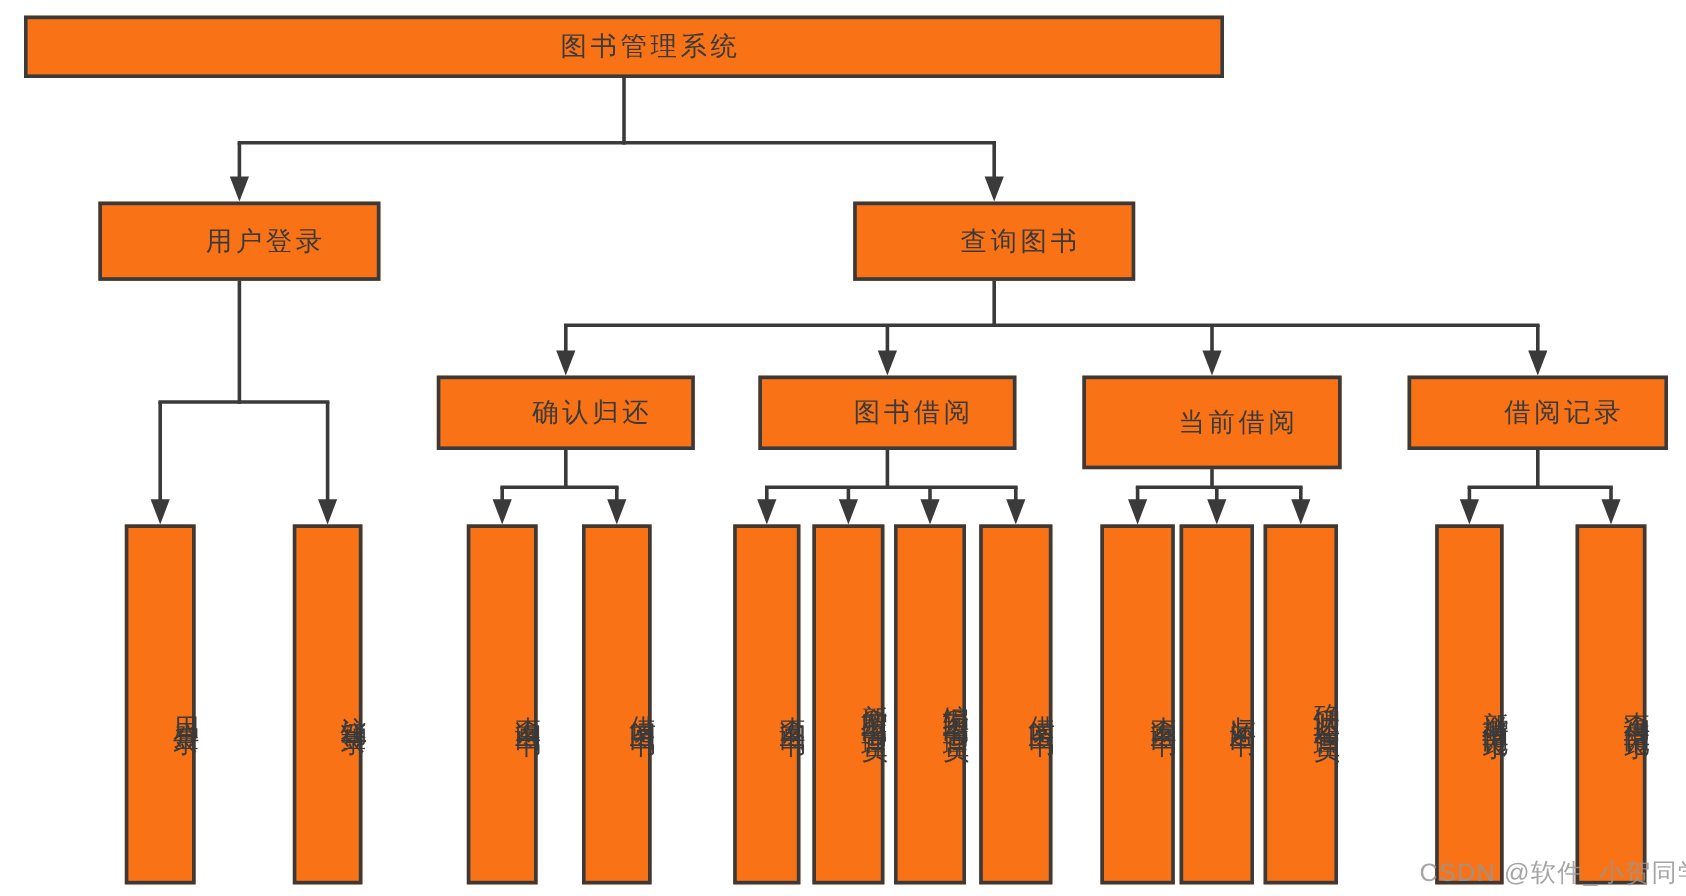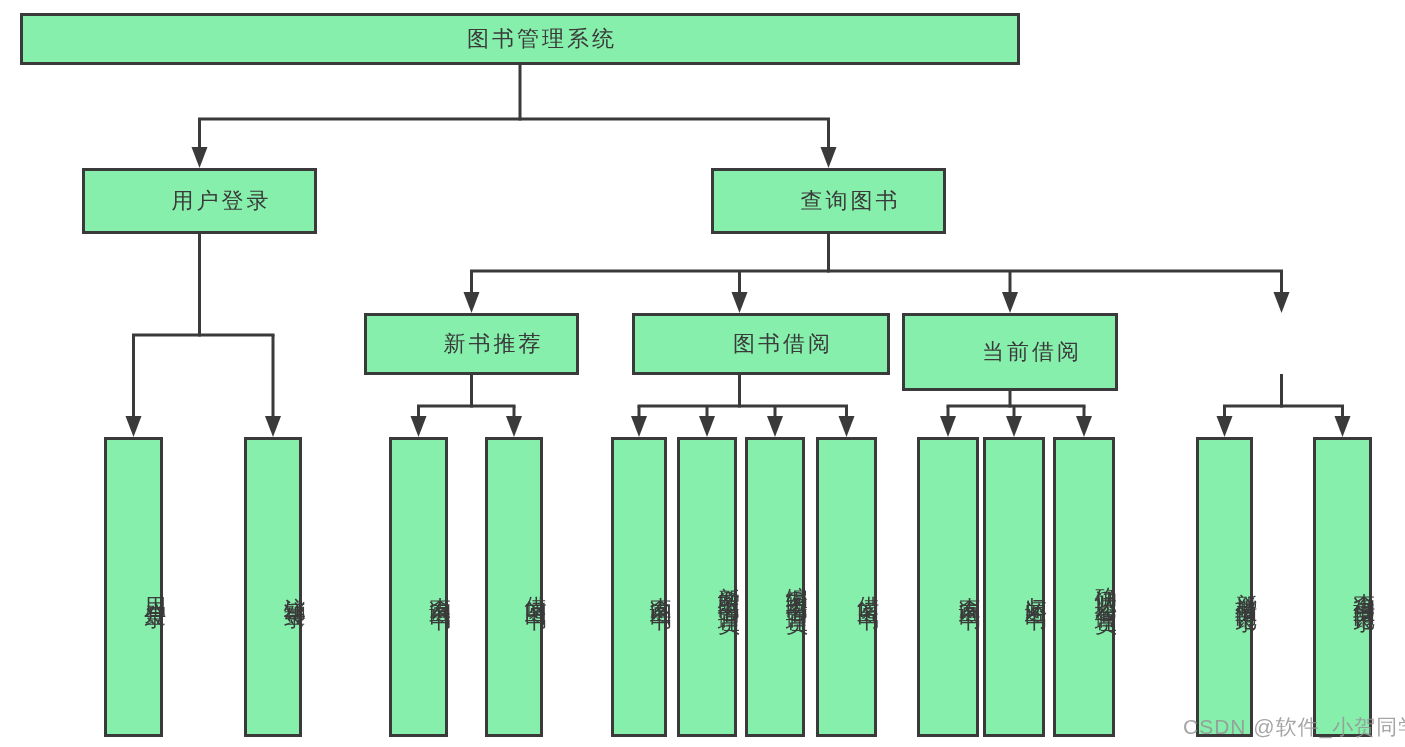--- a/index.html
+++ b/index.html
@@ -9,7 +9,7 @@
   }
   svg.connectors{position:absolute;left:0;top:0;z-index:1;}
   .node{
-    position:absolute;background:#86efac;border:3px solid #3a3a3a;
+    position:absolute;background:#f97316;border:3px solid #3a3a3a;
     display:flex;align-items:center;justify-content:center;
     z-index:2;box-sizing:border-box;padding-left:44px;
   }

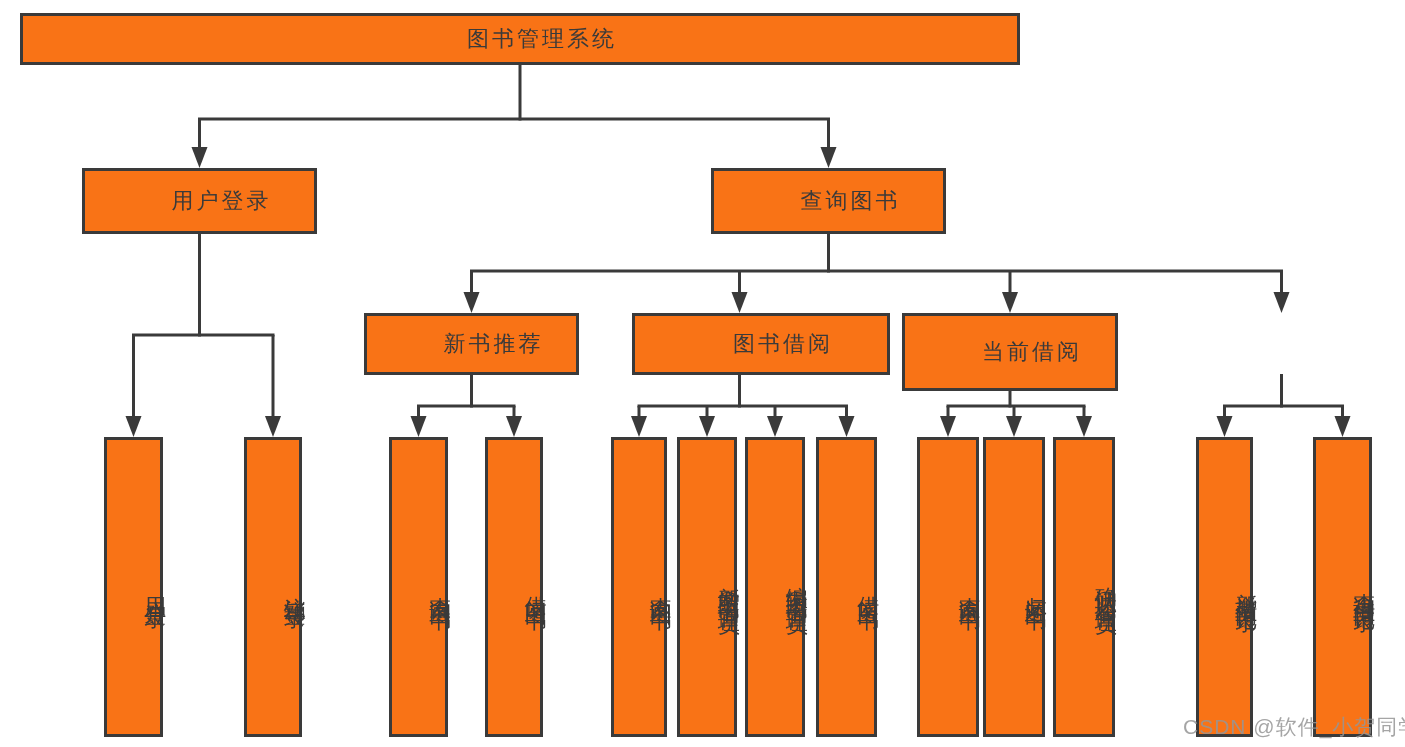--- a/index.html
+++ b/index.html
@@ -108,7 +108,7 @@
   </div>
 
   <div class="node" style="left:364px;top:313px;width:215px;height:62px">
-    <span class="h-label">新书推荐</span>
+    <span class="h-label">确认归还</span>
   </div>
   <div class="node" style="left:632px;top:313px;width:258px;height:62px">
     <span class="h-label">图书借阅</span>

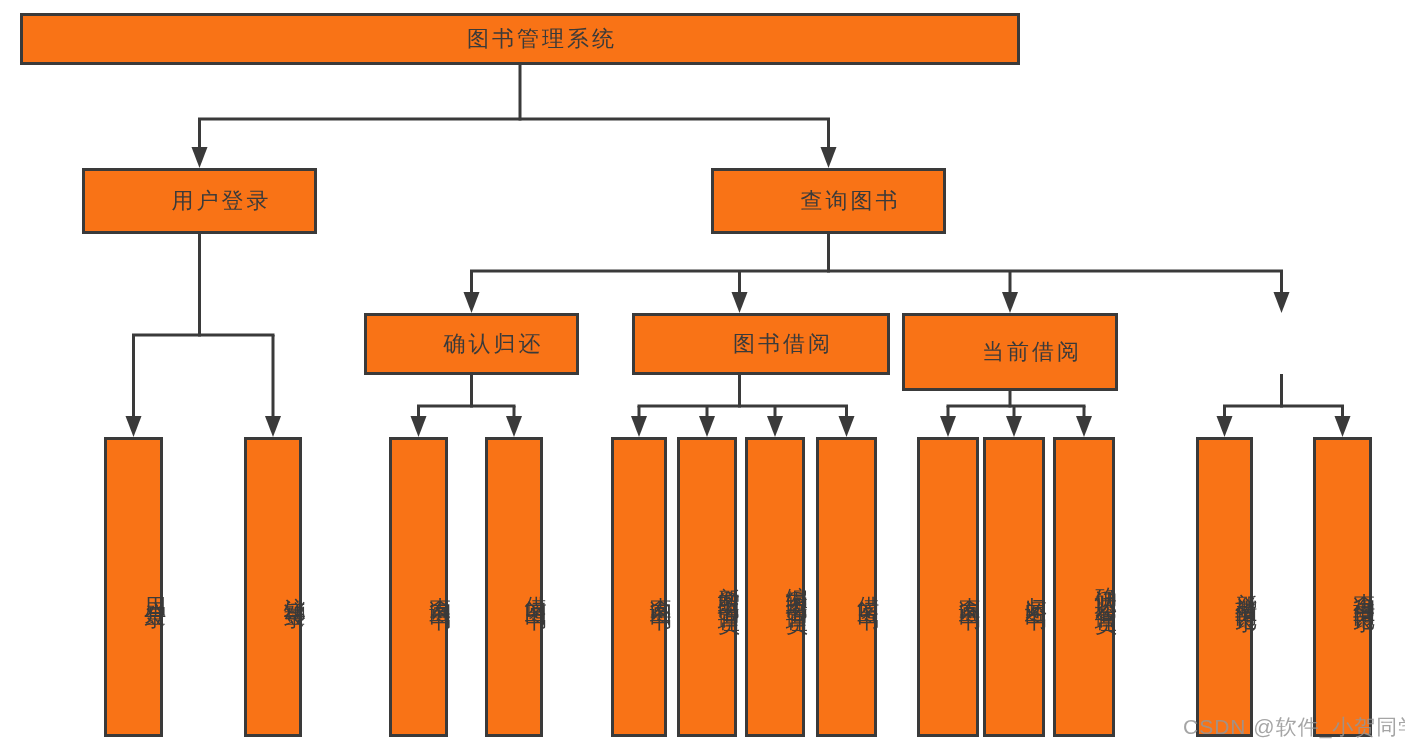--- a/index.html
+++ b/index.html
@@ -110,7 +110,7 @@
   <div class="node" style="left:364px;top:313px;width:215px;height:62px">
     <span class="h-label">确认归还</span>
   </div>
-  <div class="node" style="left:632px;top:313px;width:258px;height:62px">
+  <div class="node" style="left:632px;top:313px;width:215px;height:62px">
     <span class="h-label">图书借阅</span>
   </div>
   <div class="node" style="left:902px;top:313px;width:216px;height:78px">

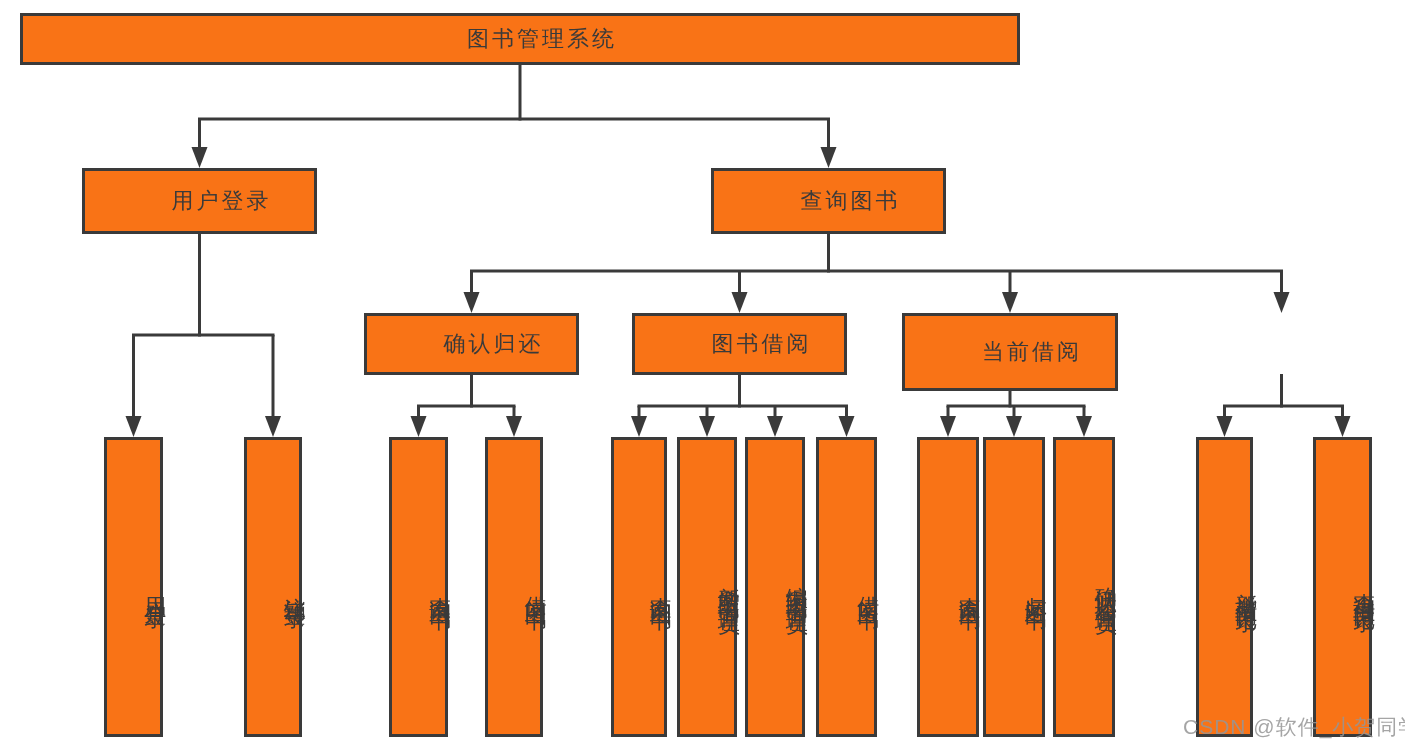--- a/index.html
+++ b/index.html
@@ -116,6 +116,9 @@
   <div class="node" style="left:902px;top:313px;width:216px;height:78px">
     <span class="h-label">当前借阅</span>
   </div>
+  <div class="node" style="left:1173px;top:313px;width:217px;height:62px">
+    <span class="h-label">借阅记录</span>
+  </div>
 
   <div class="node" style="left:104px;top:437px;width:59px;height:300px">
     <span class="v-label">用户登录</span>

